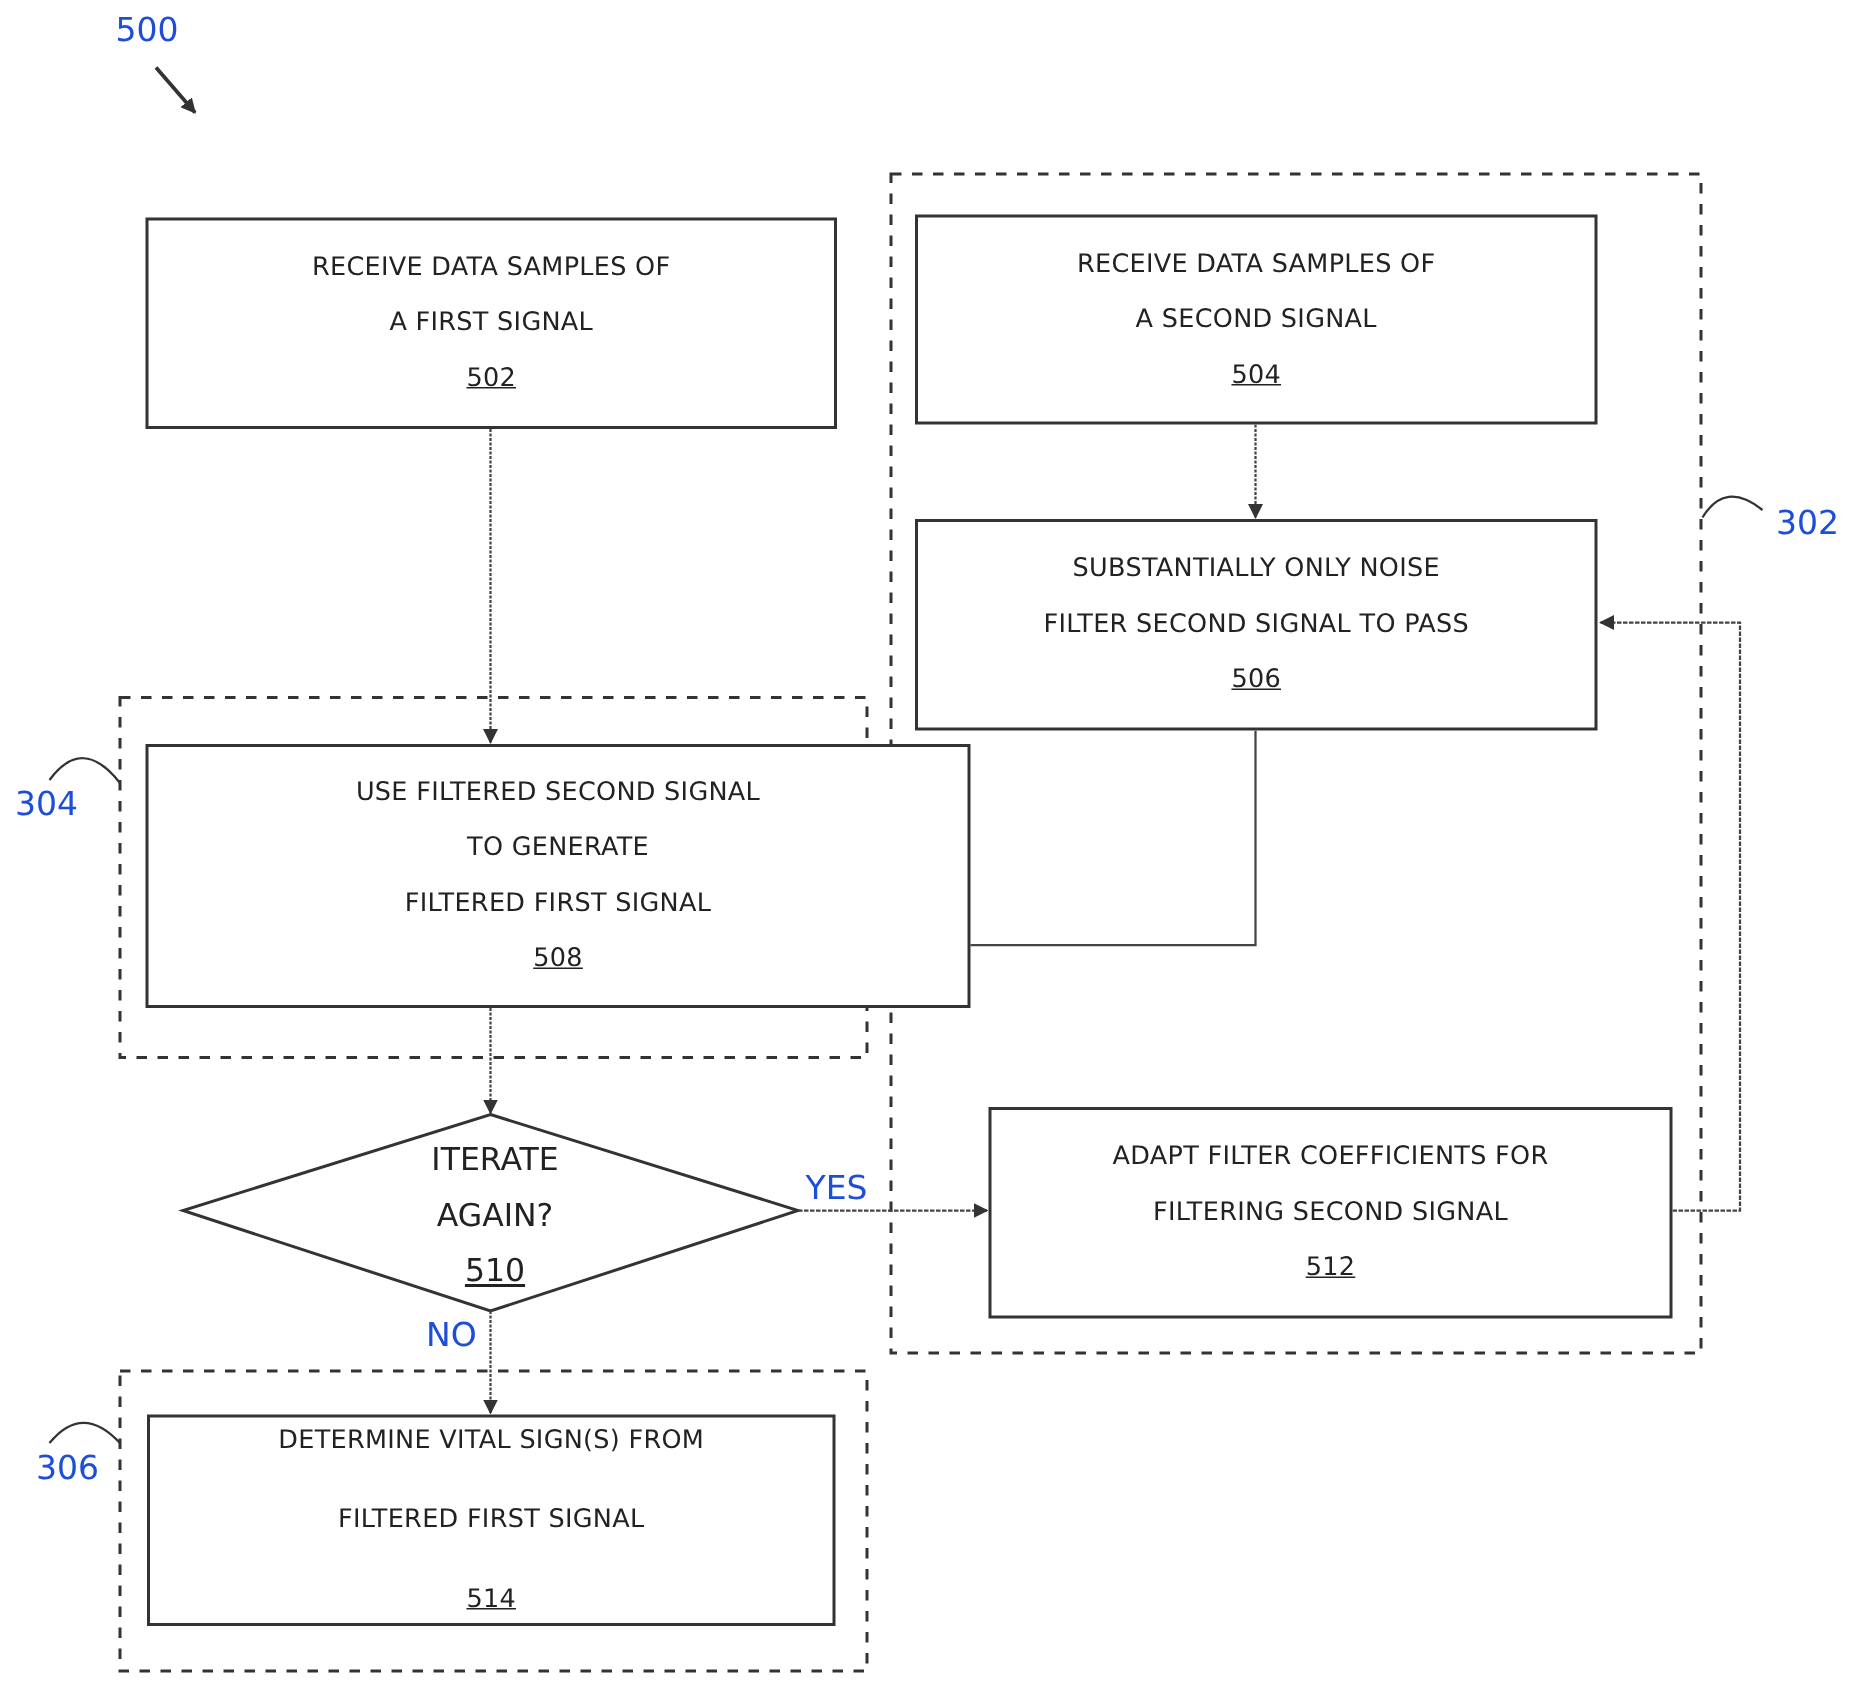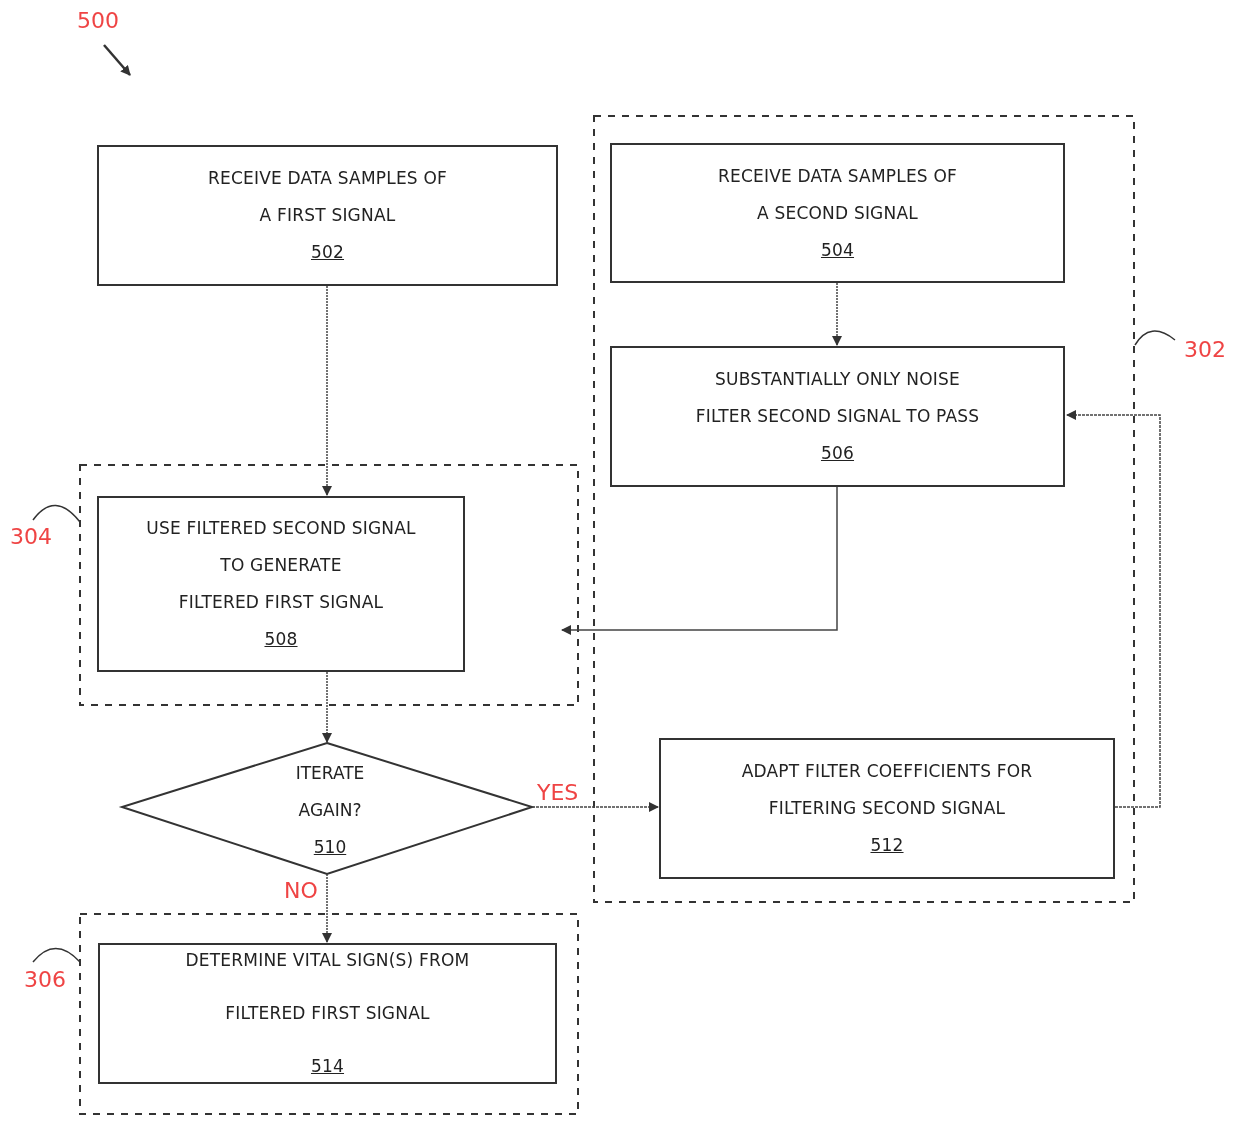--- a/index.html
+++ b/index.html
@@ -10,7 +10,7 @@
          display: flex; flex-direction: column; align-items: center; justify-content: center;
          text-align: center; font-size: 17px; line-height: 37px; letter-spacing: 0.2px; color: #222; }
   .ref { text-decoration: underline; }
-  .label { position: absolute; font-size: 22px; color: #ef4444; }
+  .label { position: absolute; font-size: 22px; color: #1d4ed8; }
   .diamond-text { position: absolute; left: 230px; top: 755px; width: 200px; text-align: center;
                   font-size: 17px; line-height: 37px; color: #222; }
 </style>

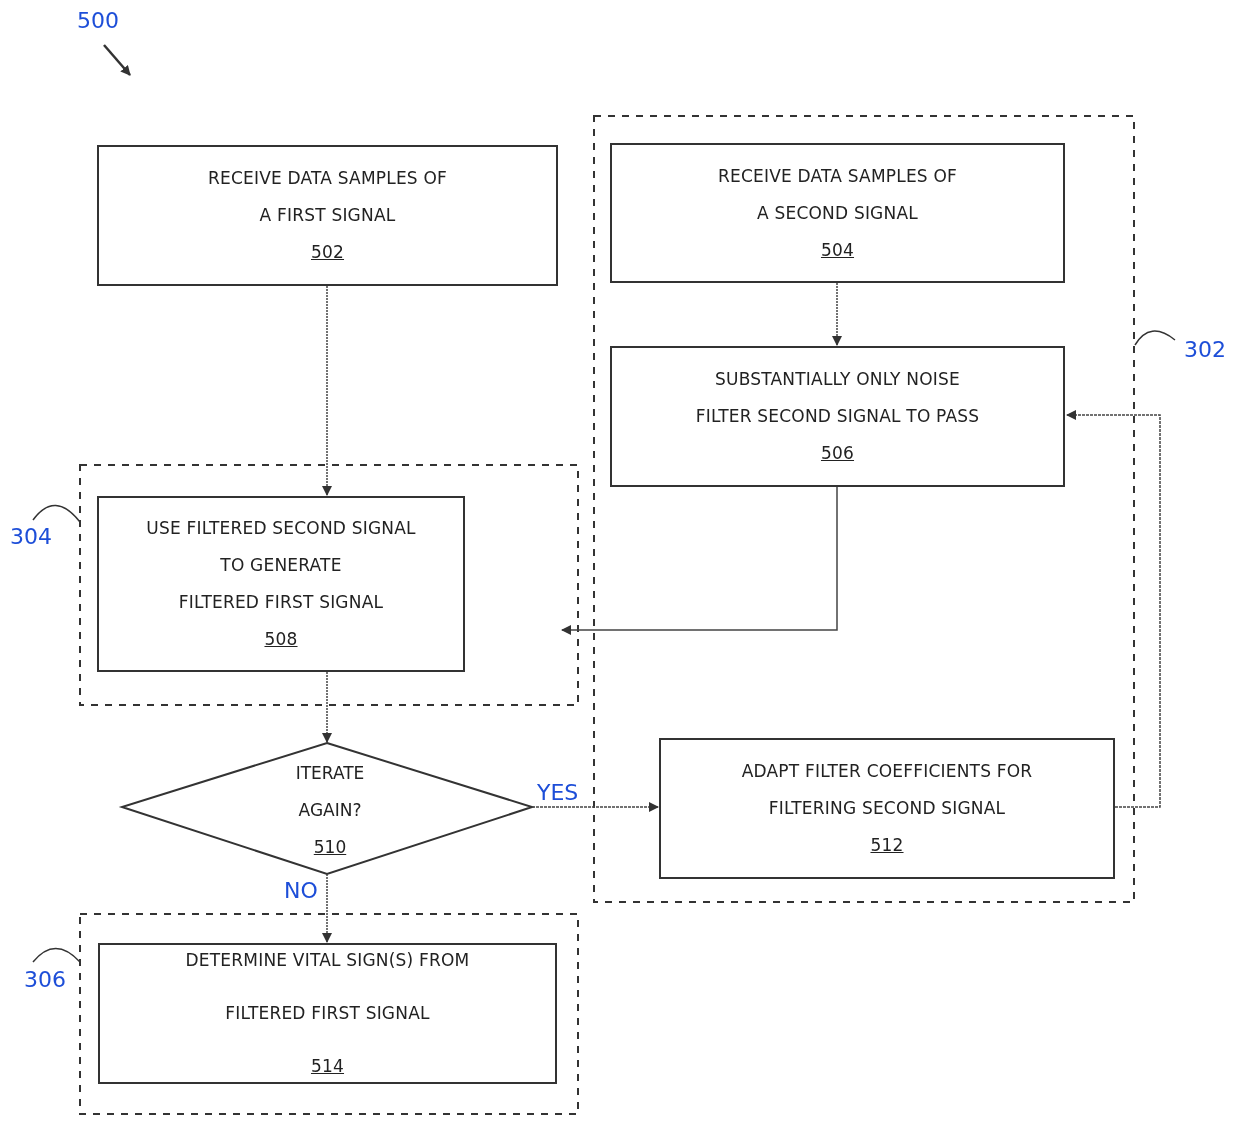--- a/index.html
+++ b/index.html
@@ -75,7 +75,7 @@
   <div class="ref">506</div>
 </div>
 
-<div class="box" style="left:97px; top:496px; width:368px; height:176px;">
+<div class="box" style="left:97px; top:496px; width:550px; height:176px;">
   <div>USE FILTERED SECOND SIGNAL</div>
   <div>TO GENERATE</div>
   <div>FILTERED FIRST SIGNAL</div>

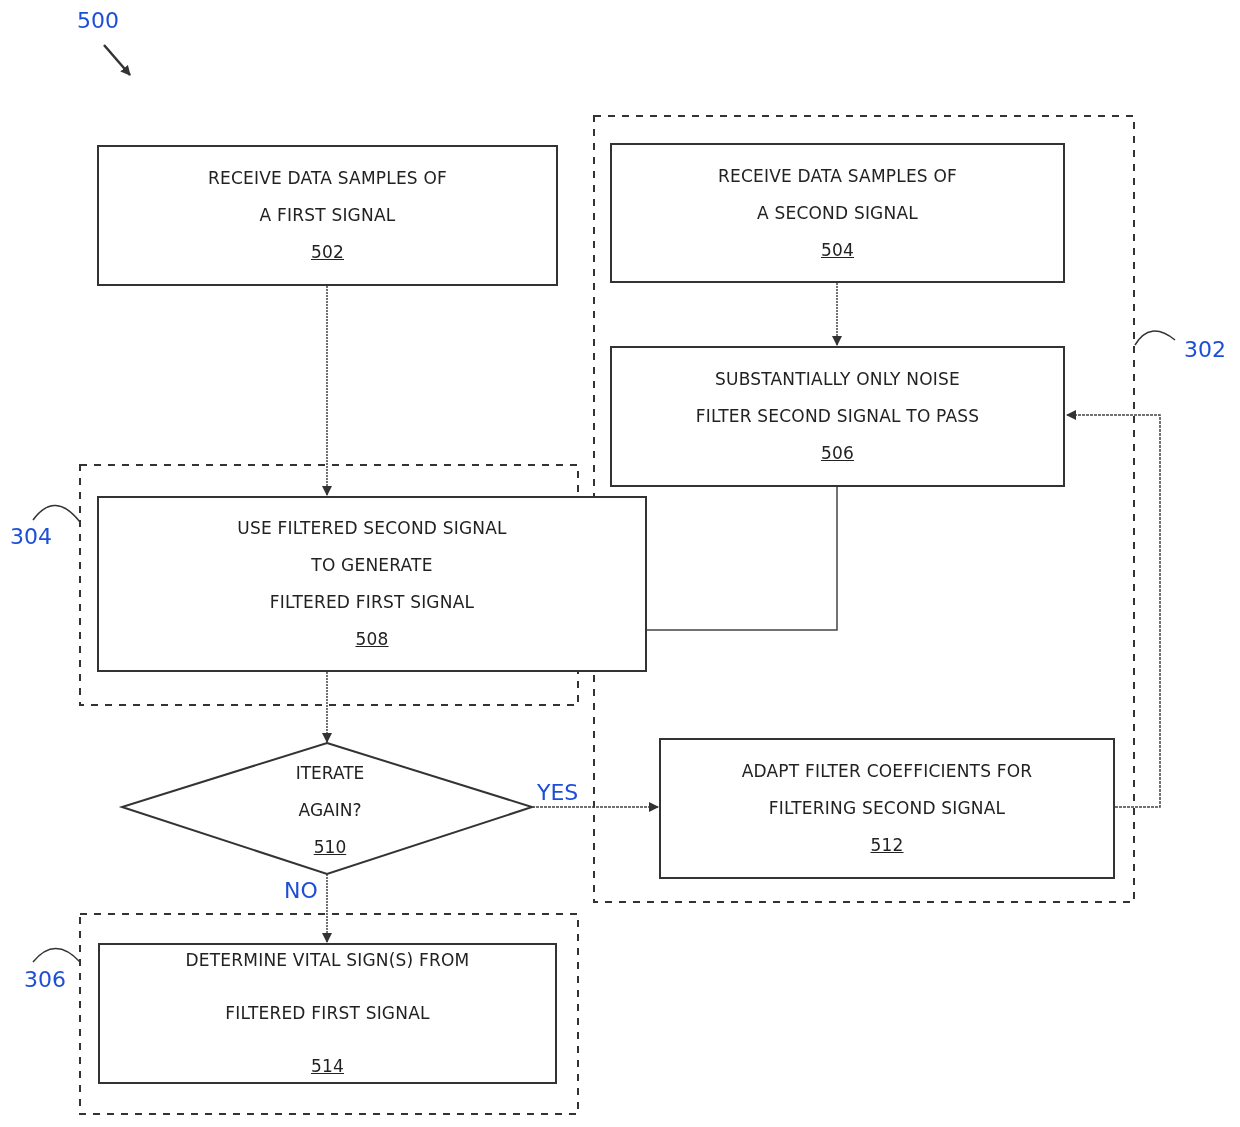--- a/index.html
+++ b/index.html
@@ -12,7 +12,7 @@
   .ref { text-decoration: underline; }
   .label { position: absolute; font-size: 22px; color: #1d4ed8; }
   .diamond-text { position: absolute; left: 230px; top: 755px; width: 200px; text-align: center;
-                  font-size: 17px; line-height: 37px; color: #222; }
+                  font-size: 21px; line-height: 37px; color: #222; }
 </style>
 </head>
 <body>

